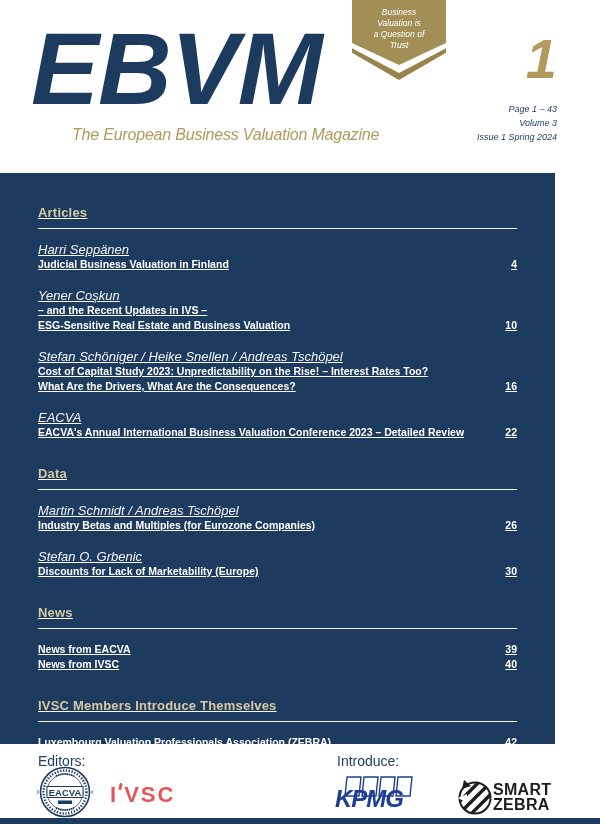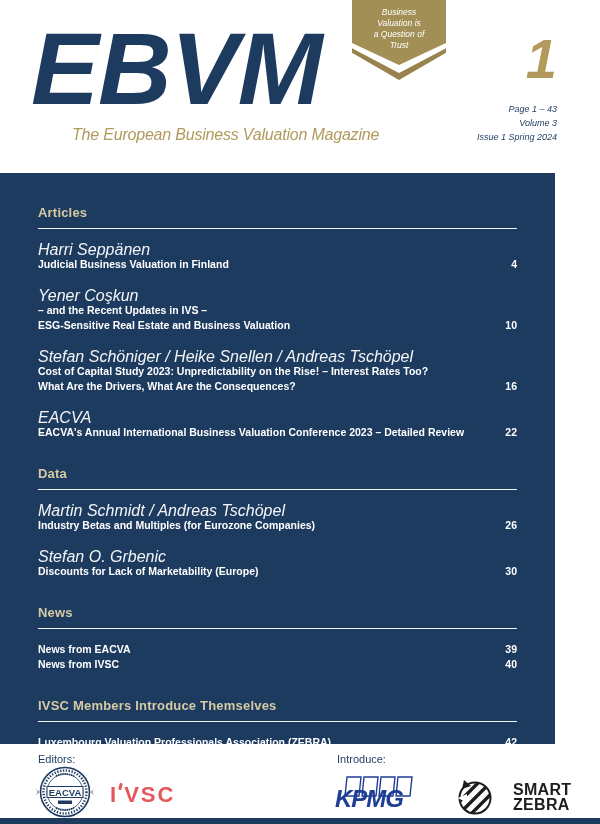--- a/index.html
+++ b/index.html
@@ -38,7 +38,7 @@
 
   
   .toc{position:absolute;left:0;top:173px;width:555px;height:571px;background:var(--navy);
-       padding:31px 38px 0 38px;color:#fff;}
+       padding:31px 38px 0 38px;color:#fff;text-decoration:underline;}
   .toc-section{margin-top:25px;}
   .toc-section:first-child{margin-top:0;}
   .toc-section h2{font-size:13px;line-height:17px;font-weight:700;color:var(--heading-gold);

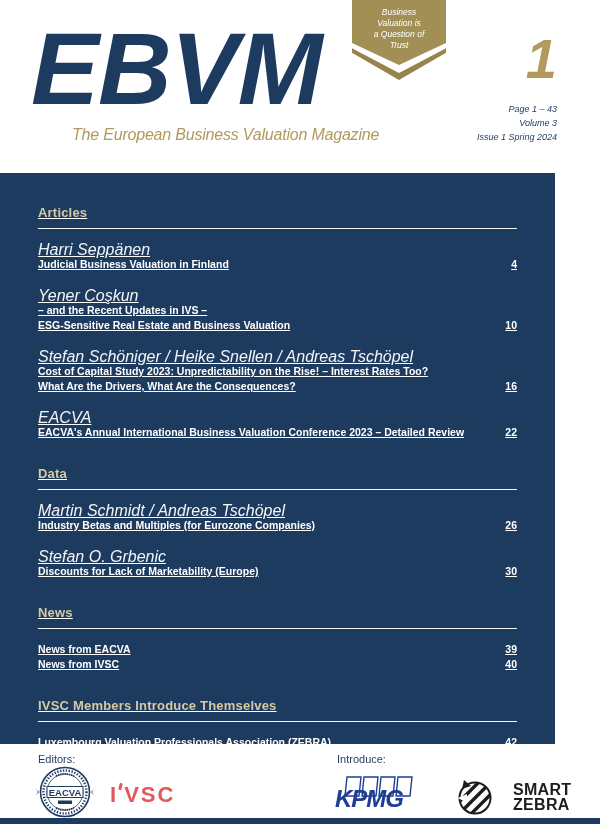--- a/index.html
+++ b/index.html
@@ -48,7 +48,7 @@
   .toc-section.compact .entry{margin-bottom:0;}
   .toc-section .entries .entry:last-child{margin-bottom:0;}
   .entry-text{flex:1;}
-  .authors{font-style:italic;font-size:16px;line-height:15px;color:rgba(255,255,255,0.95);}
+  .authors{font-style:italic;font-size:13px;line-height:15px;color:rgba(255,255,255,0.95);}
   .title-line{font-weight:700;font-size:10.5px;line-height:15px;color:#fff;}
   .entry-page{width:34px;text-align:right;align-self:flex-end;font-weight:700;
        font-size:10.5px;line-height:15px;color:#fff;}

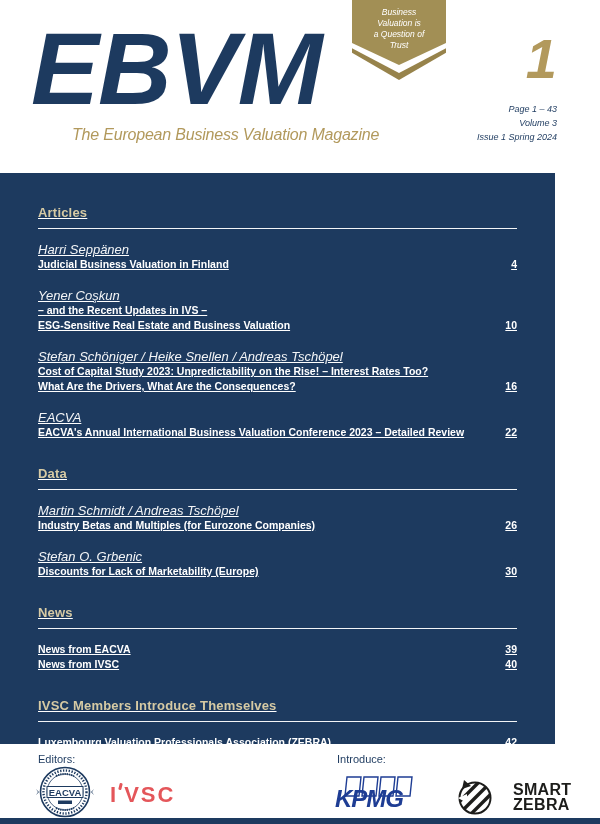--- a/index.html
+++ b/index.html
@@ -55,7 +55,7 @@
 
   
   .footer{position:absolute;left:0;top:744px;width:600px;height:74px;background:#fff;}
-  .footer-label{position:absolute;top:9px;font-size:11px;color:var(--navy);}
+  .footer-label{position:absolute;top:9px;font-size:14px;color:var(--navy);}
   .editors-label{left:38px;}
   .sponsors-label{left:337px;}
 

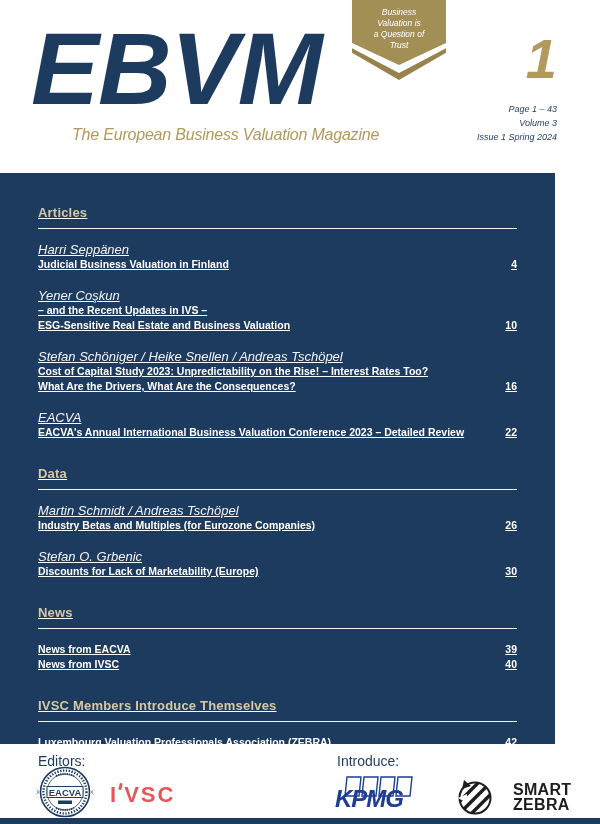--- a/index.html
+++ b/index.html
@@ -67,7 +67,7 @@
 
   .kpmg-logo{position:absolute;left:334px;top:31px;}
   .zebra-logo{position:absolute;left:455px;top:34px;display:flex;align-items:center;}
-  .zebra-text{margin-left:20px;font-weight:700;font-size:16px;line-height:15px;
+  .zebra-text{margin-left:0;font-weight:700;font-size:16px;line-height:15px;
        letter-spacing:0.3px;color:var(--ink);}
 
   .bottom-bar{position:absolute;left:0;top:818px;width:600px;height:6px;background:var(--navy);}

